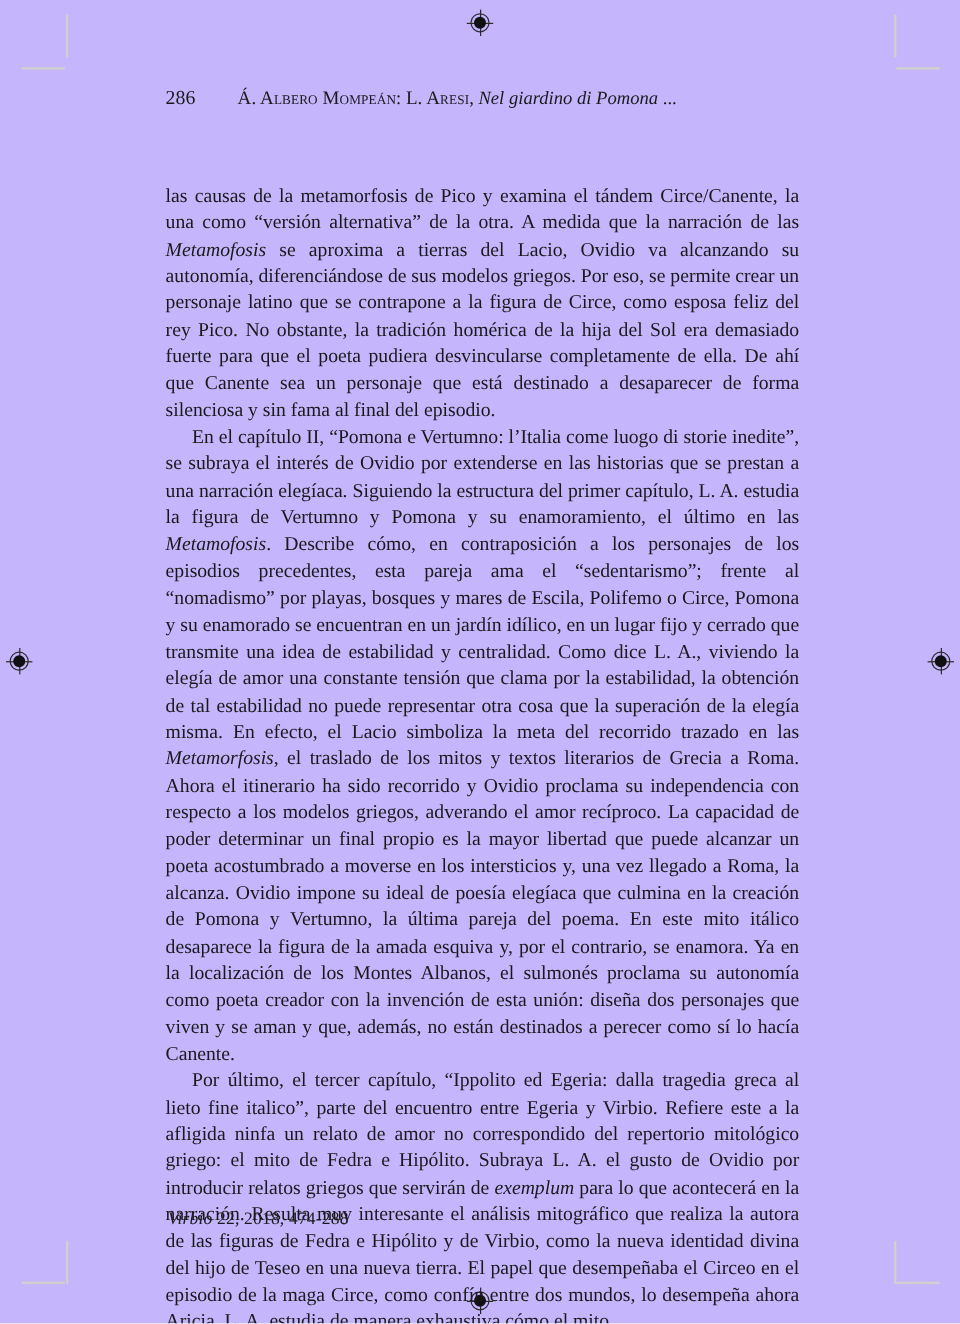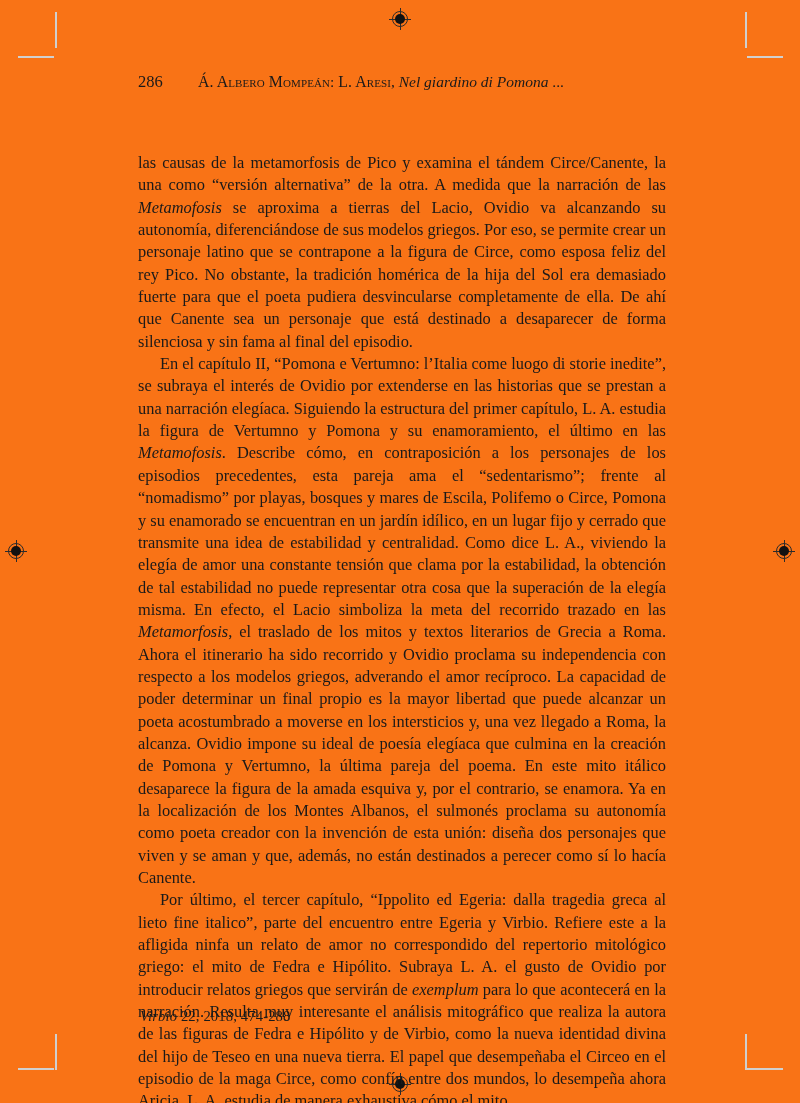--- a/index.html
+++ b/index.html
@@ -11,7 +11,7 @@
     position: relative;
     width: 800px;
     height: 1103px;
-    background: #f97316;
+    background: #c4b5fd;
     overflow: hidden;
     font-family: "Liberation Serif", "DejaVu Serif", serif;
     color: #1a1a1a;

